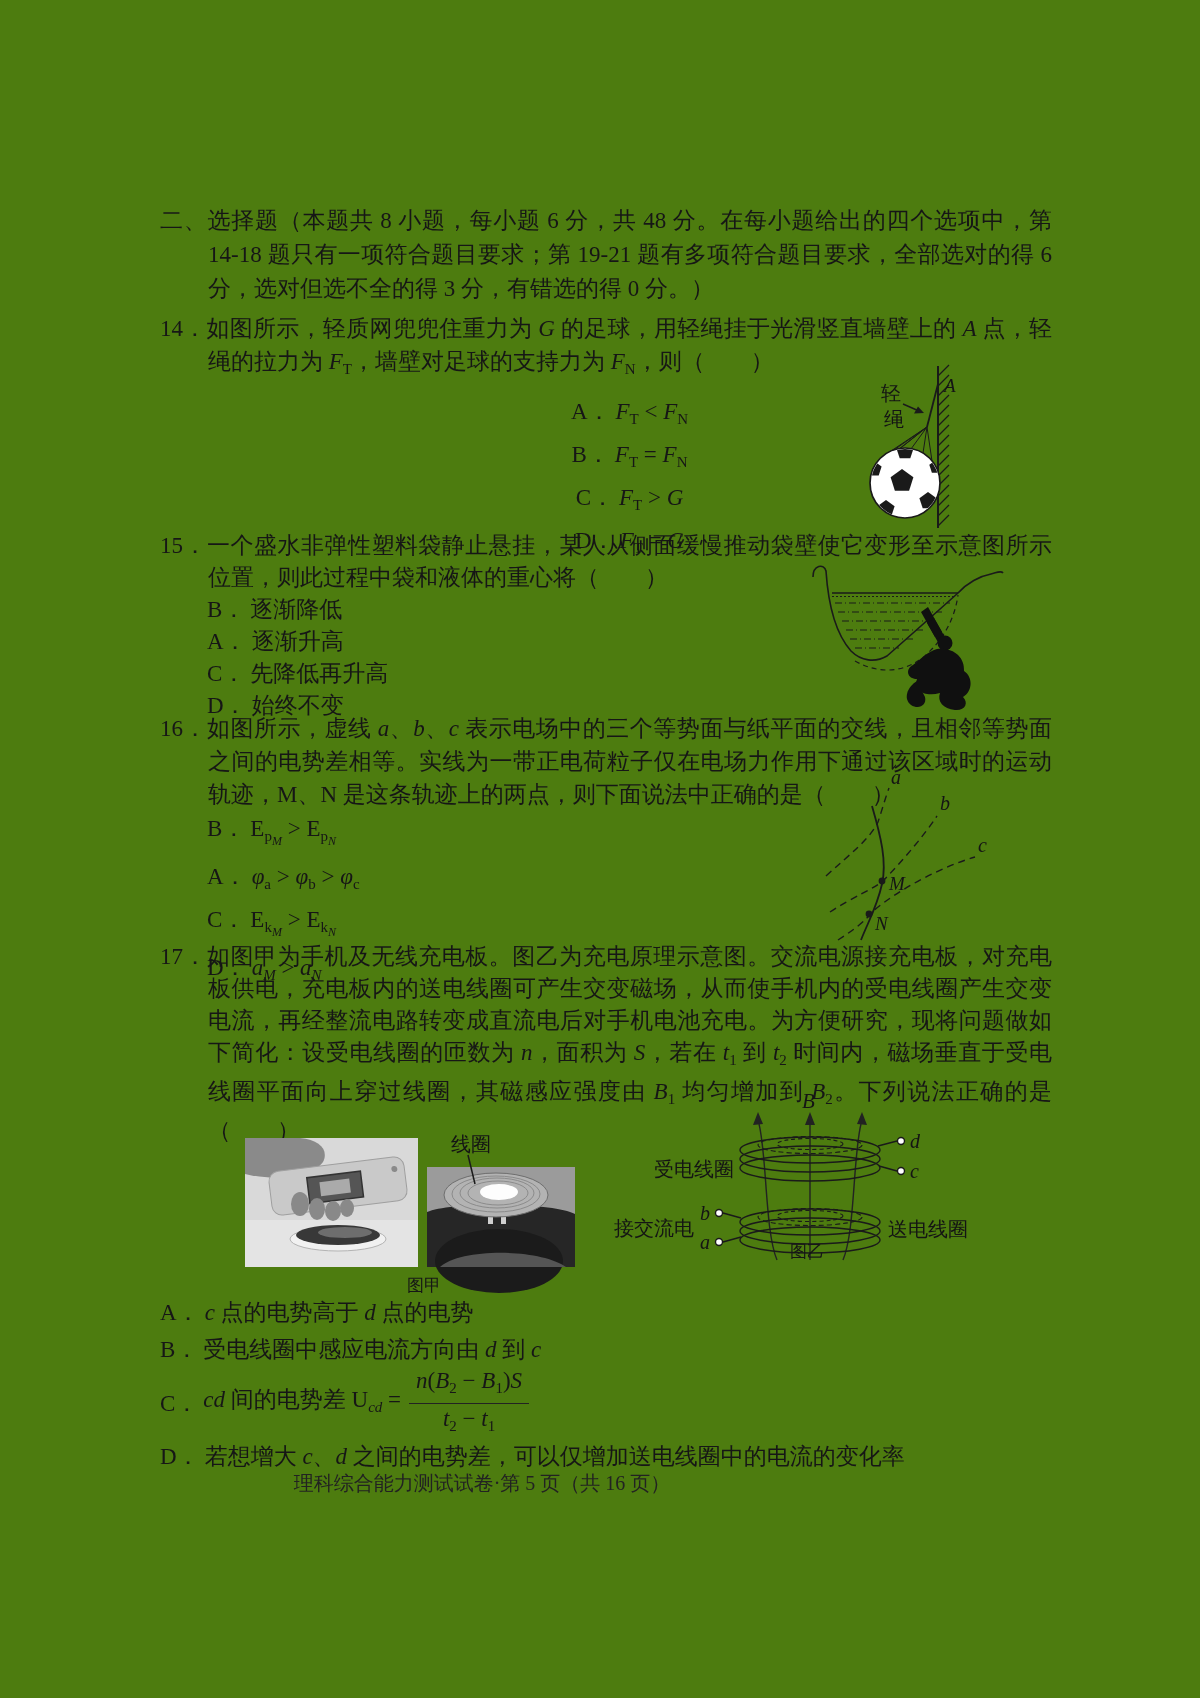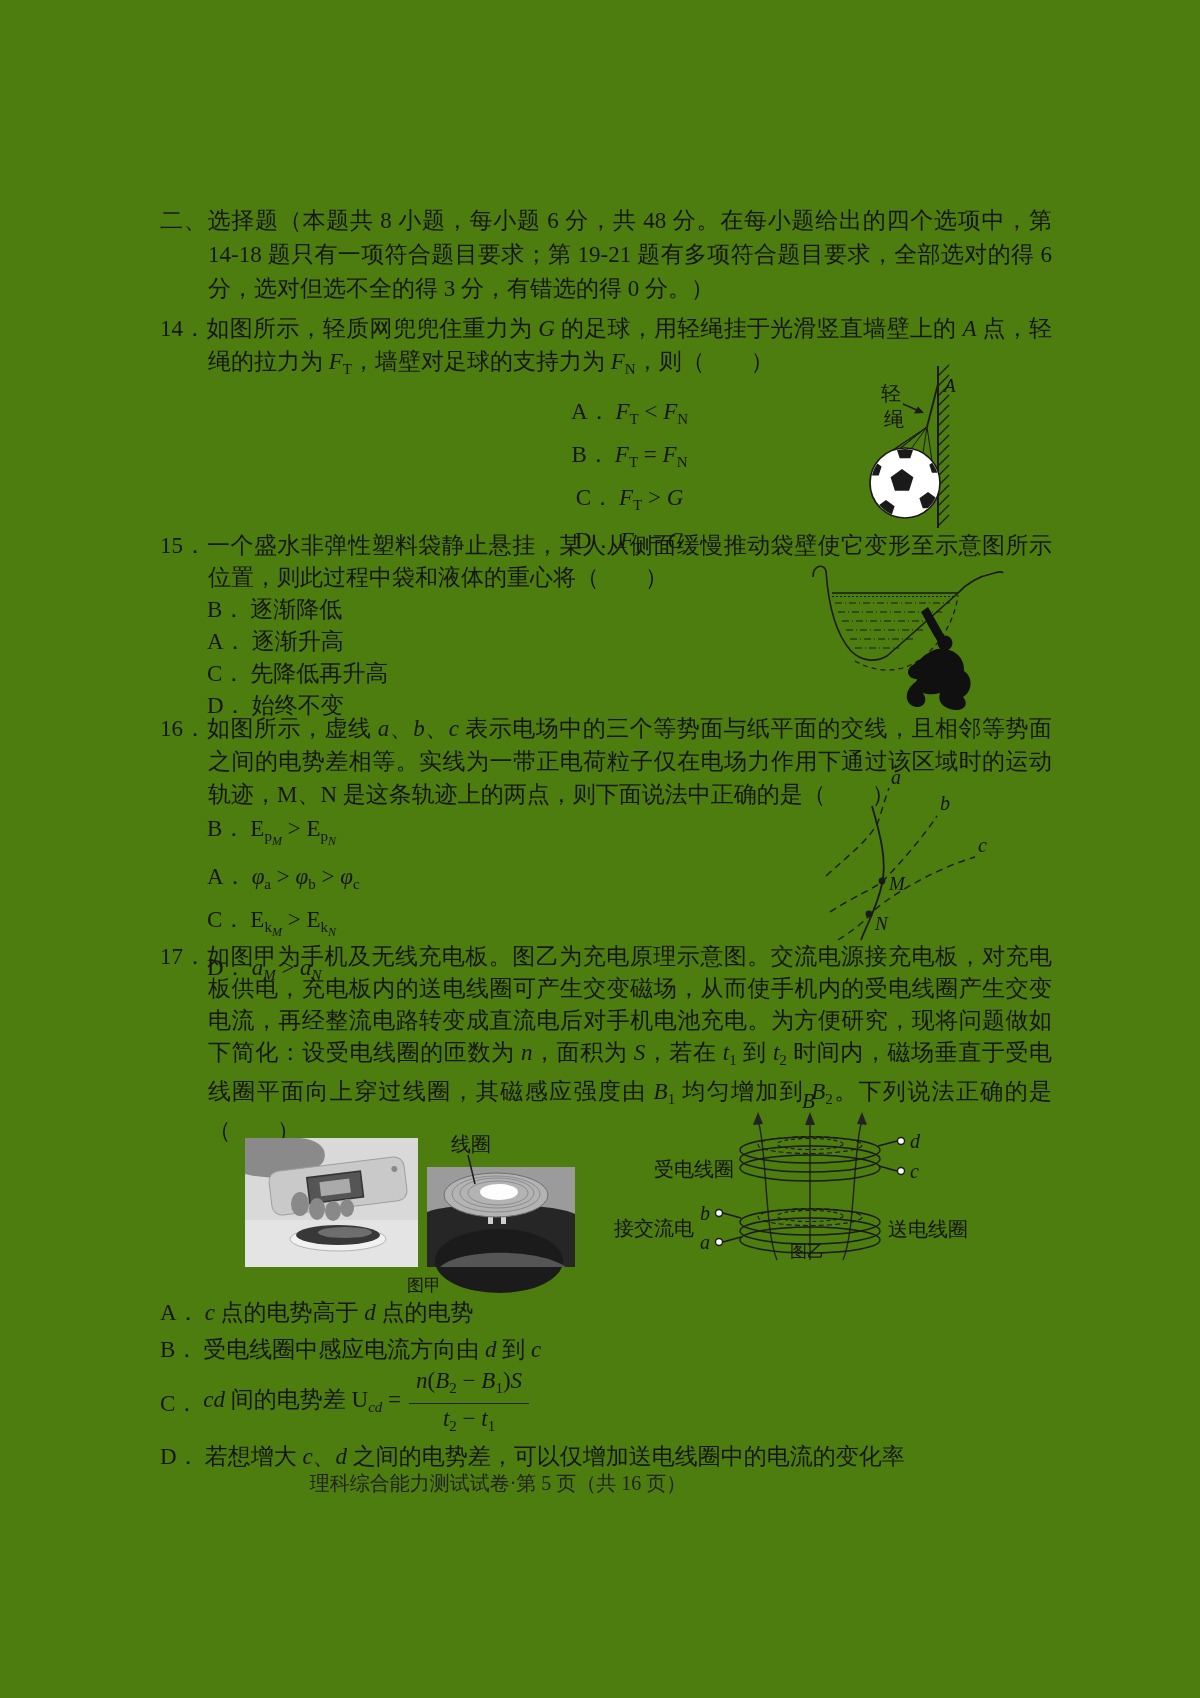--- a/index.html
+++ b/index.html
@@ -31,7 +31,7 @@
   .figsvg{position:absolute;overflow:visible;}
   .figsvg text{font-family:"Liberation Serif","DejaVu Serif",serif;fill:#141414;}
   .caption{position:absolute;text-align:center;font-size:17px;}
-  #footer{position:absolute;left:16px;top:1470px;width:964px;text-align:center;font-size:20px;color:#222;}
+  #footer{position:absolute;left:0;top:1470px;width:964px;text-align:center;font-size:20px;color:#222;}
 </style>
 </head>
 <body>

